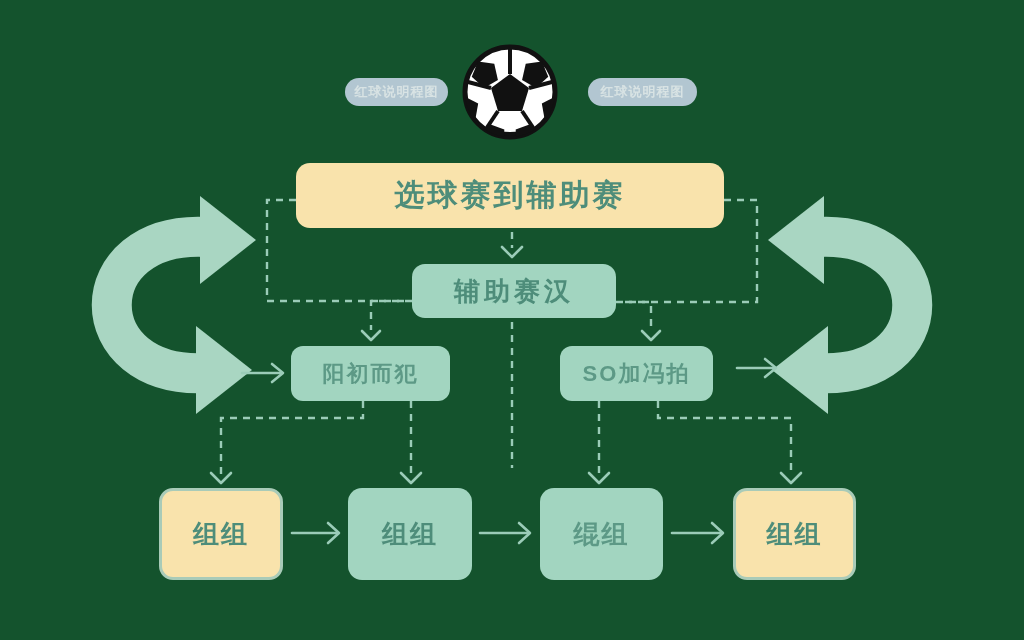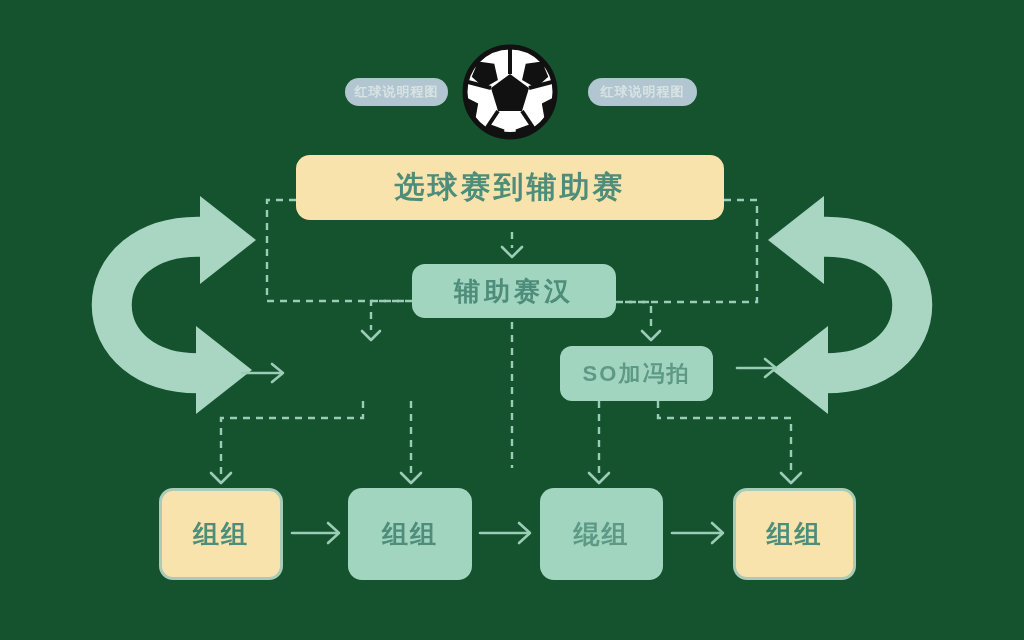--- a/index.html
+++ b/index.html
@@ -17,7 +17,7 @@
   .green{background:#a2d5c0;}
   .bordered{border:3px solid #a9cbb8;}
   .title-node{
-    left:296px;top:155px;width:428px;height:65px;border-radius:14px;
+    left:296px;top:163px;width:428px;height:65px;border-radius:14px;
     font-size:30px;letter-spacing:3px;
   }
   .hub-node{

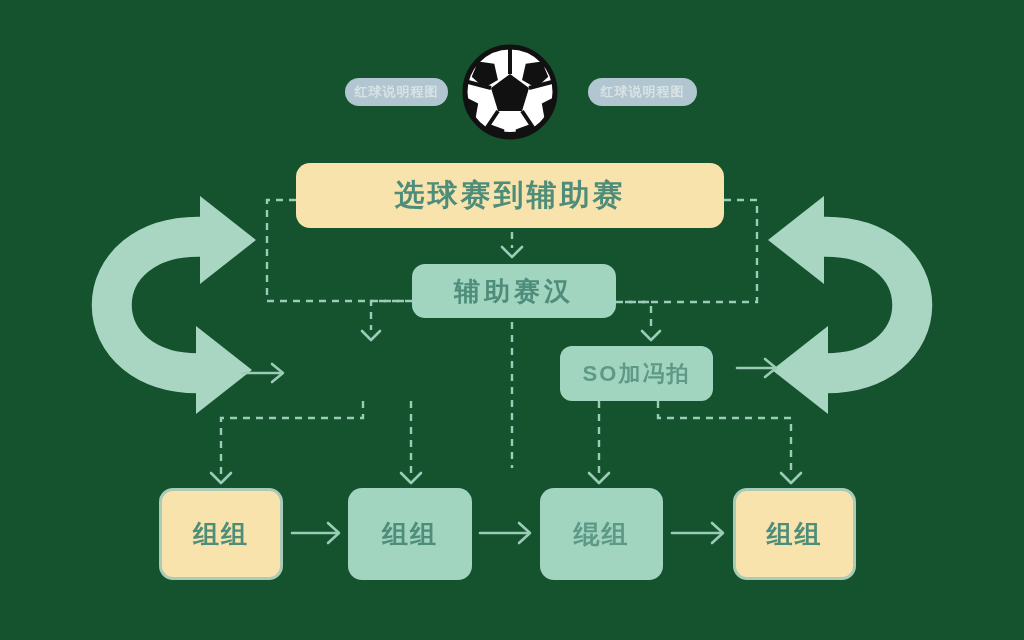--- a/index.html
+++ b/index.html
@@ -153,6 +153,9 @@
     <span>辅助赛汉</span>
   </div>
 
+  <div class="node green branch-node branch-left">
+    <span class="fuzzy">阳初而犯</span>
+  </div>
 
   <div class="node green branch-node branch-right">
     <span class="fuzzy">SO加冯拍</span>

